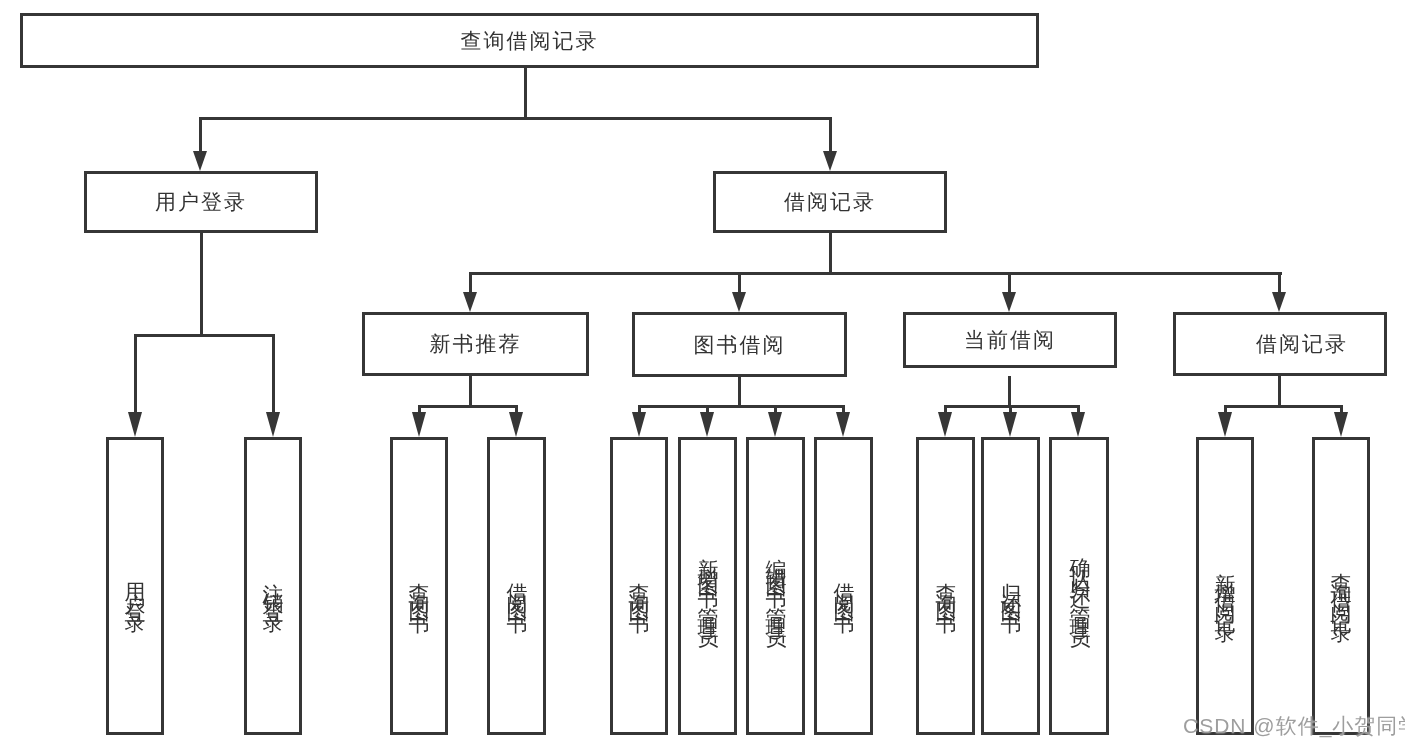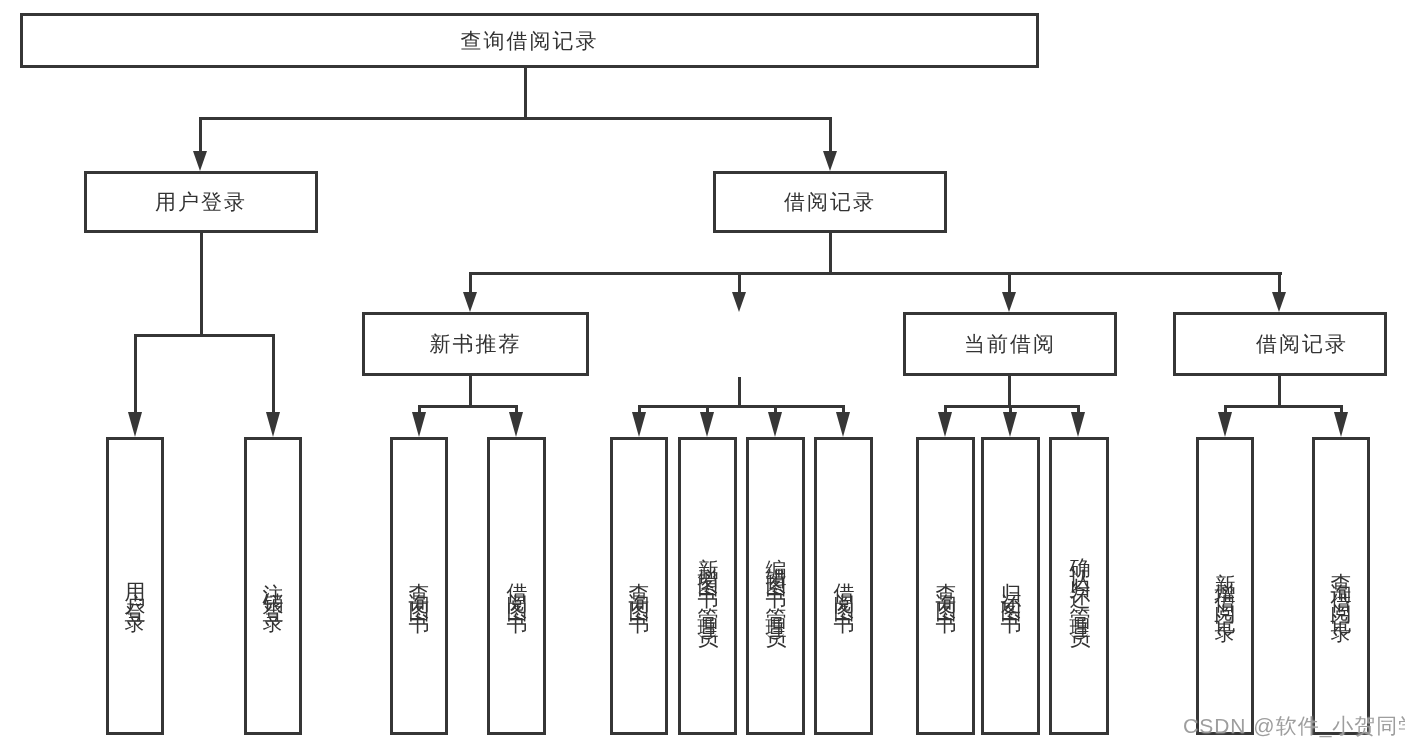--- a/index.html
+++ b/index.html
@@ -56,6 +56,7 @@
   <div class="node" style="left:713px;top:171px;width:234px;height:62px;">借阅记录</div>
 
   <div class="node" style="left:362px;top:312px;width:227px;height:64px;">新书推荐</div>
+  <div class="node" style="left:632px;top:312px;width:215px;height:65px;">图书借阅</div>
   <div class="node" style="left:903px;top:312px;width:214px;height:64px;">当前借阅</div>
   <div class="node" style="left:1173px;top:312px;width:214px;height:64px;padding-left:44px;">借阅记录</div>
 

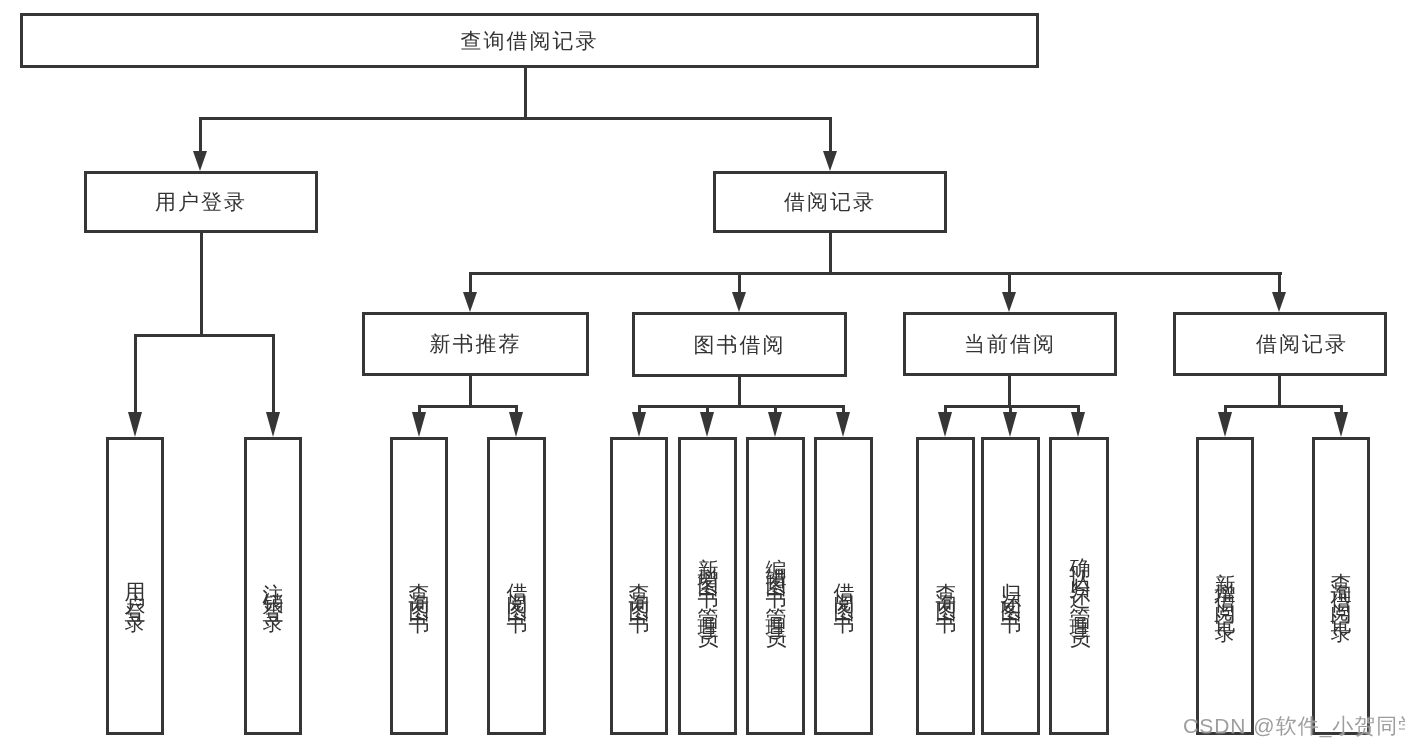--- a/index.html
+++ b/index.html
@@ -57,7 +57,7 @@
 
   <div class="node" style="left:362px;top:312px;width:227px;height:64px;">新书推荐</div>
   <div class="node" style="left:632px;top:312px;width:215px;height:65px;">图书借阅</div>
-  <div class="node" style="left:903px;top:312px;width:214px;height:64px;">当前借阅</div>
+  <div class="node" style="left:903px;top:312px;width:214px;height:56px;">当前借阅</div>
   <div class="node" style="left:1173px;top:312px;width:214px;height:64px;padding-left:44px;">借阅记录</div>
 
   <div class="leaf" style="left:106px;width:58px;">用户登录</div>

